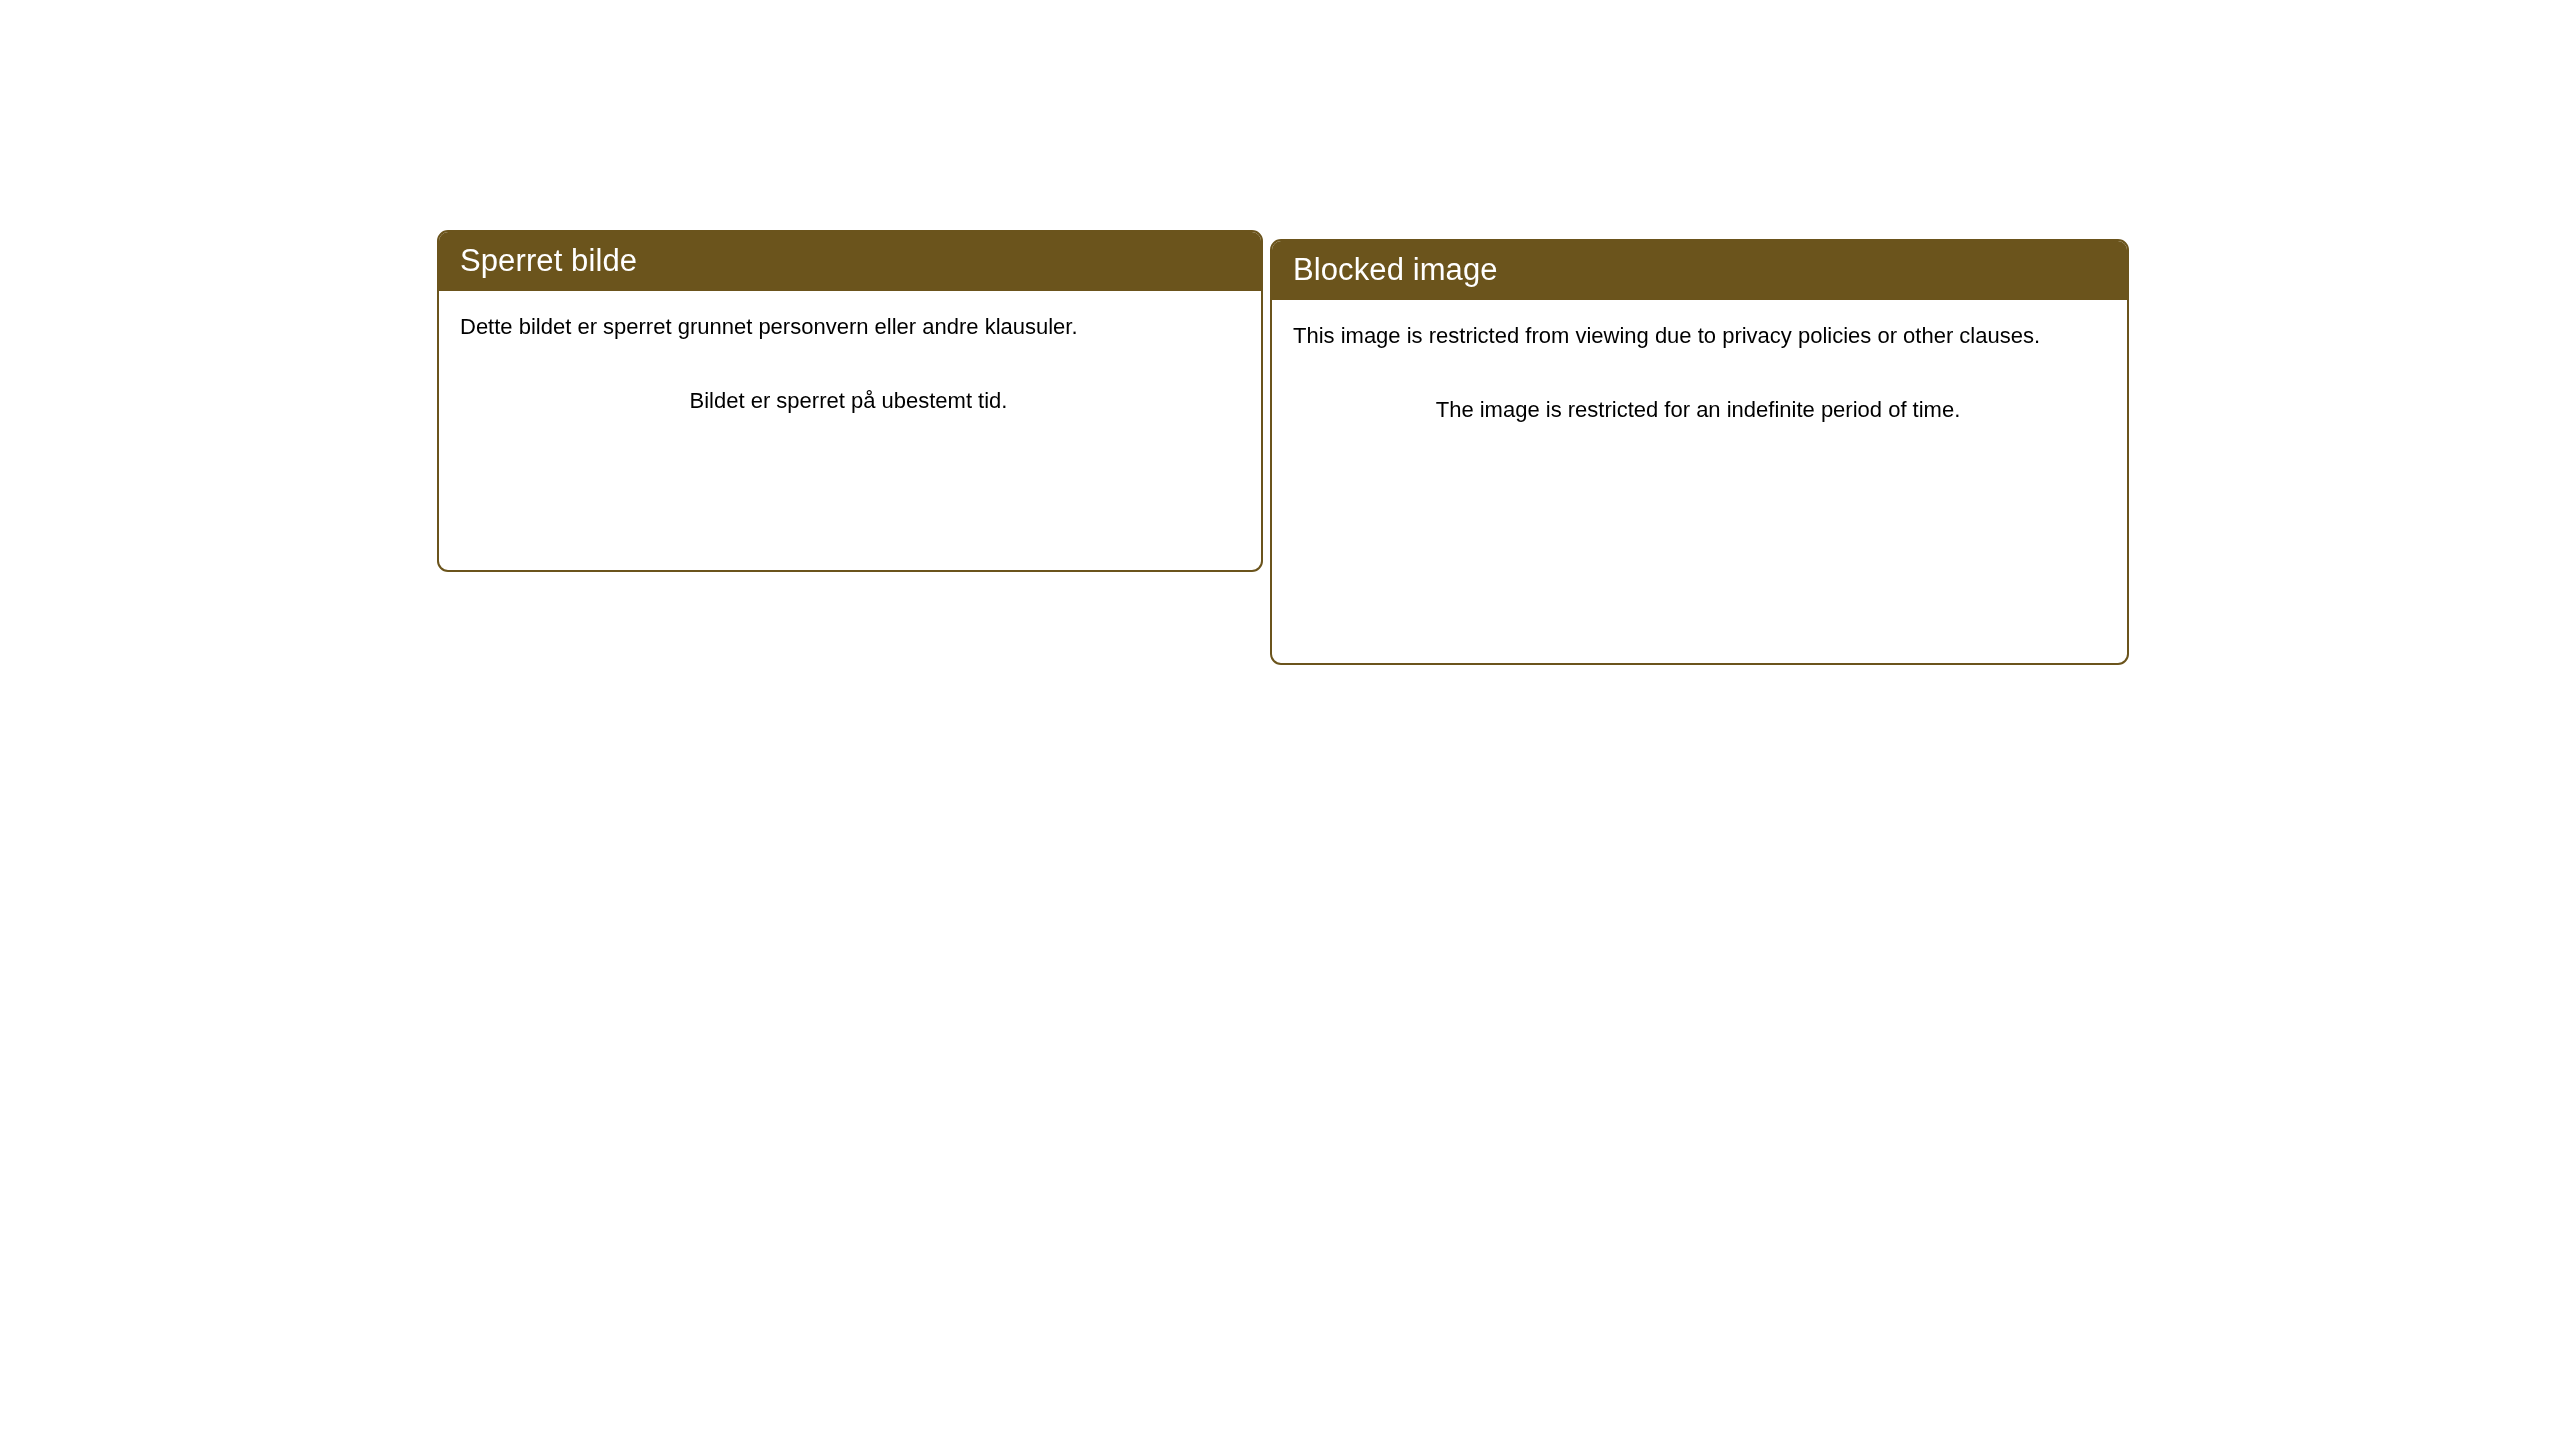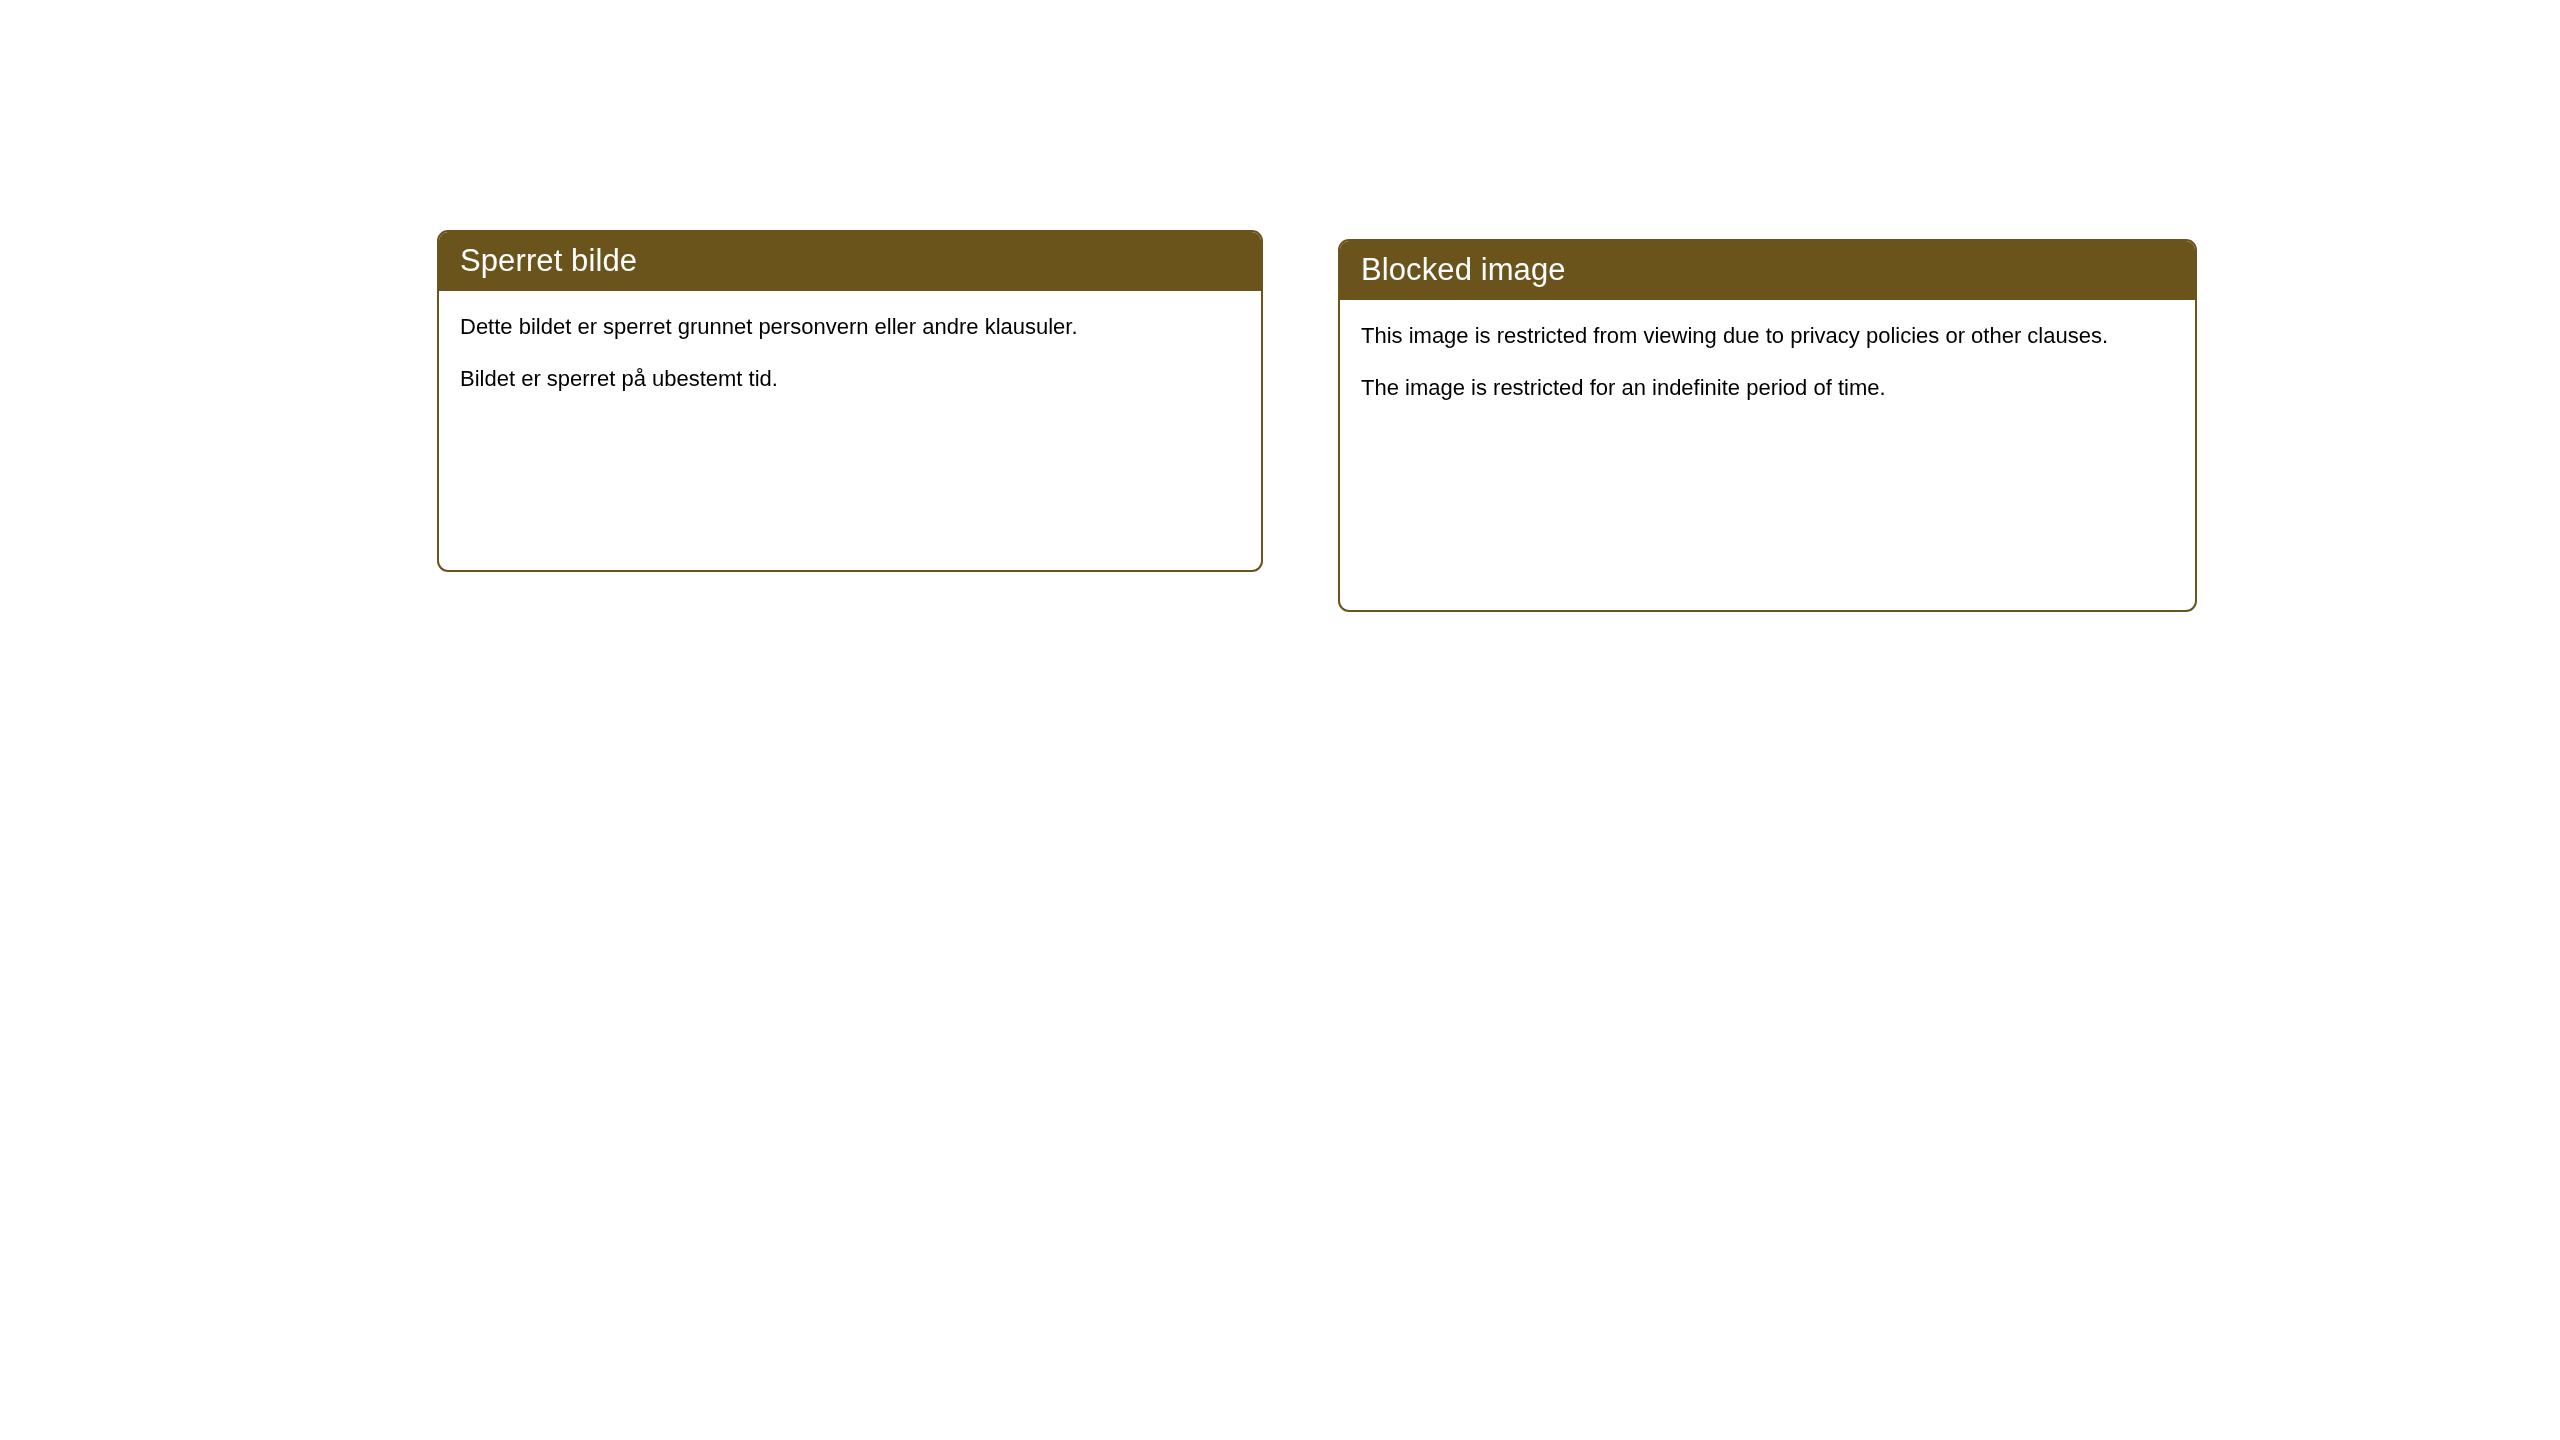--- a/index.html
+++ b/index.html
@@ -40,10 +40,10 @@
   }
 
   .card-en {
-    left: 1338px;
+    left: 1270px;
     top: 239px;
     width: 859px;
-    height: 373px;
+    height: 426px;
   }
 
   .card-header {

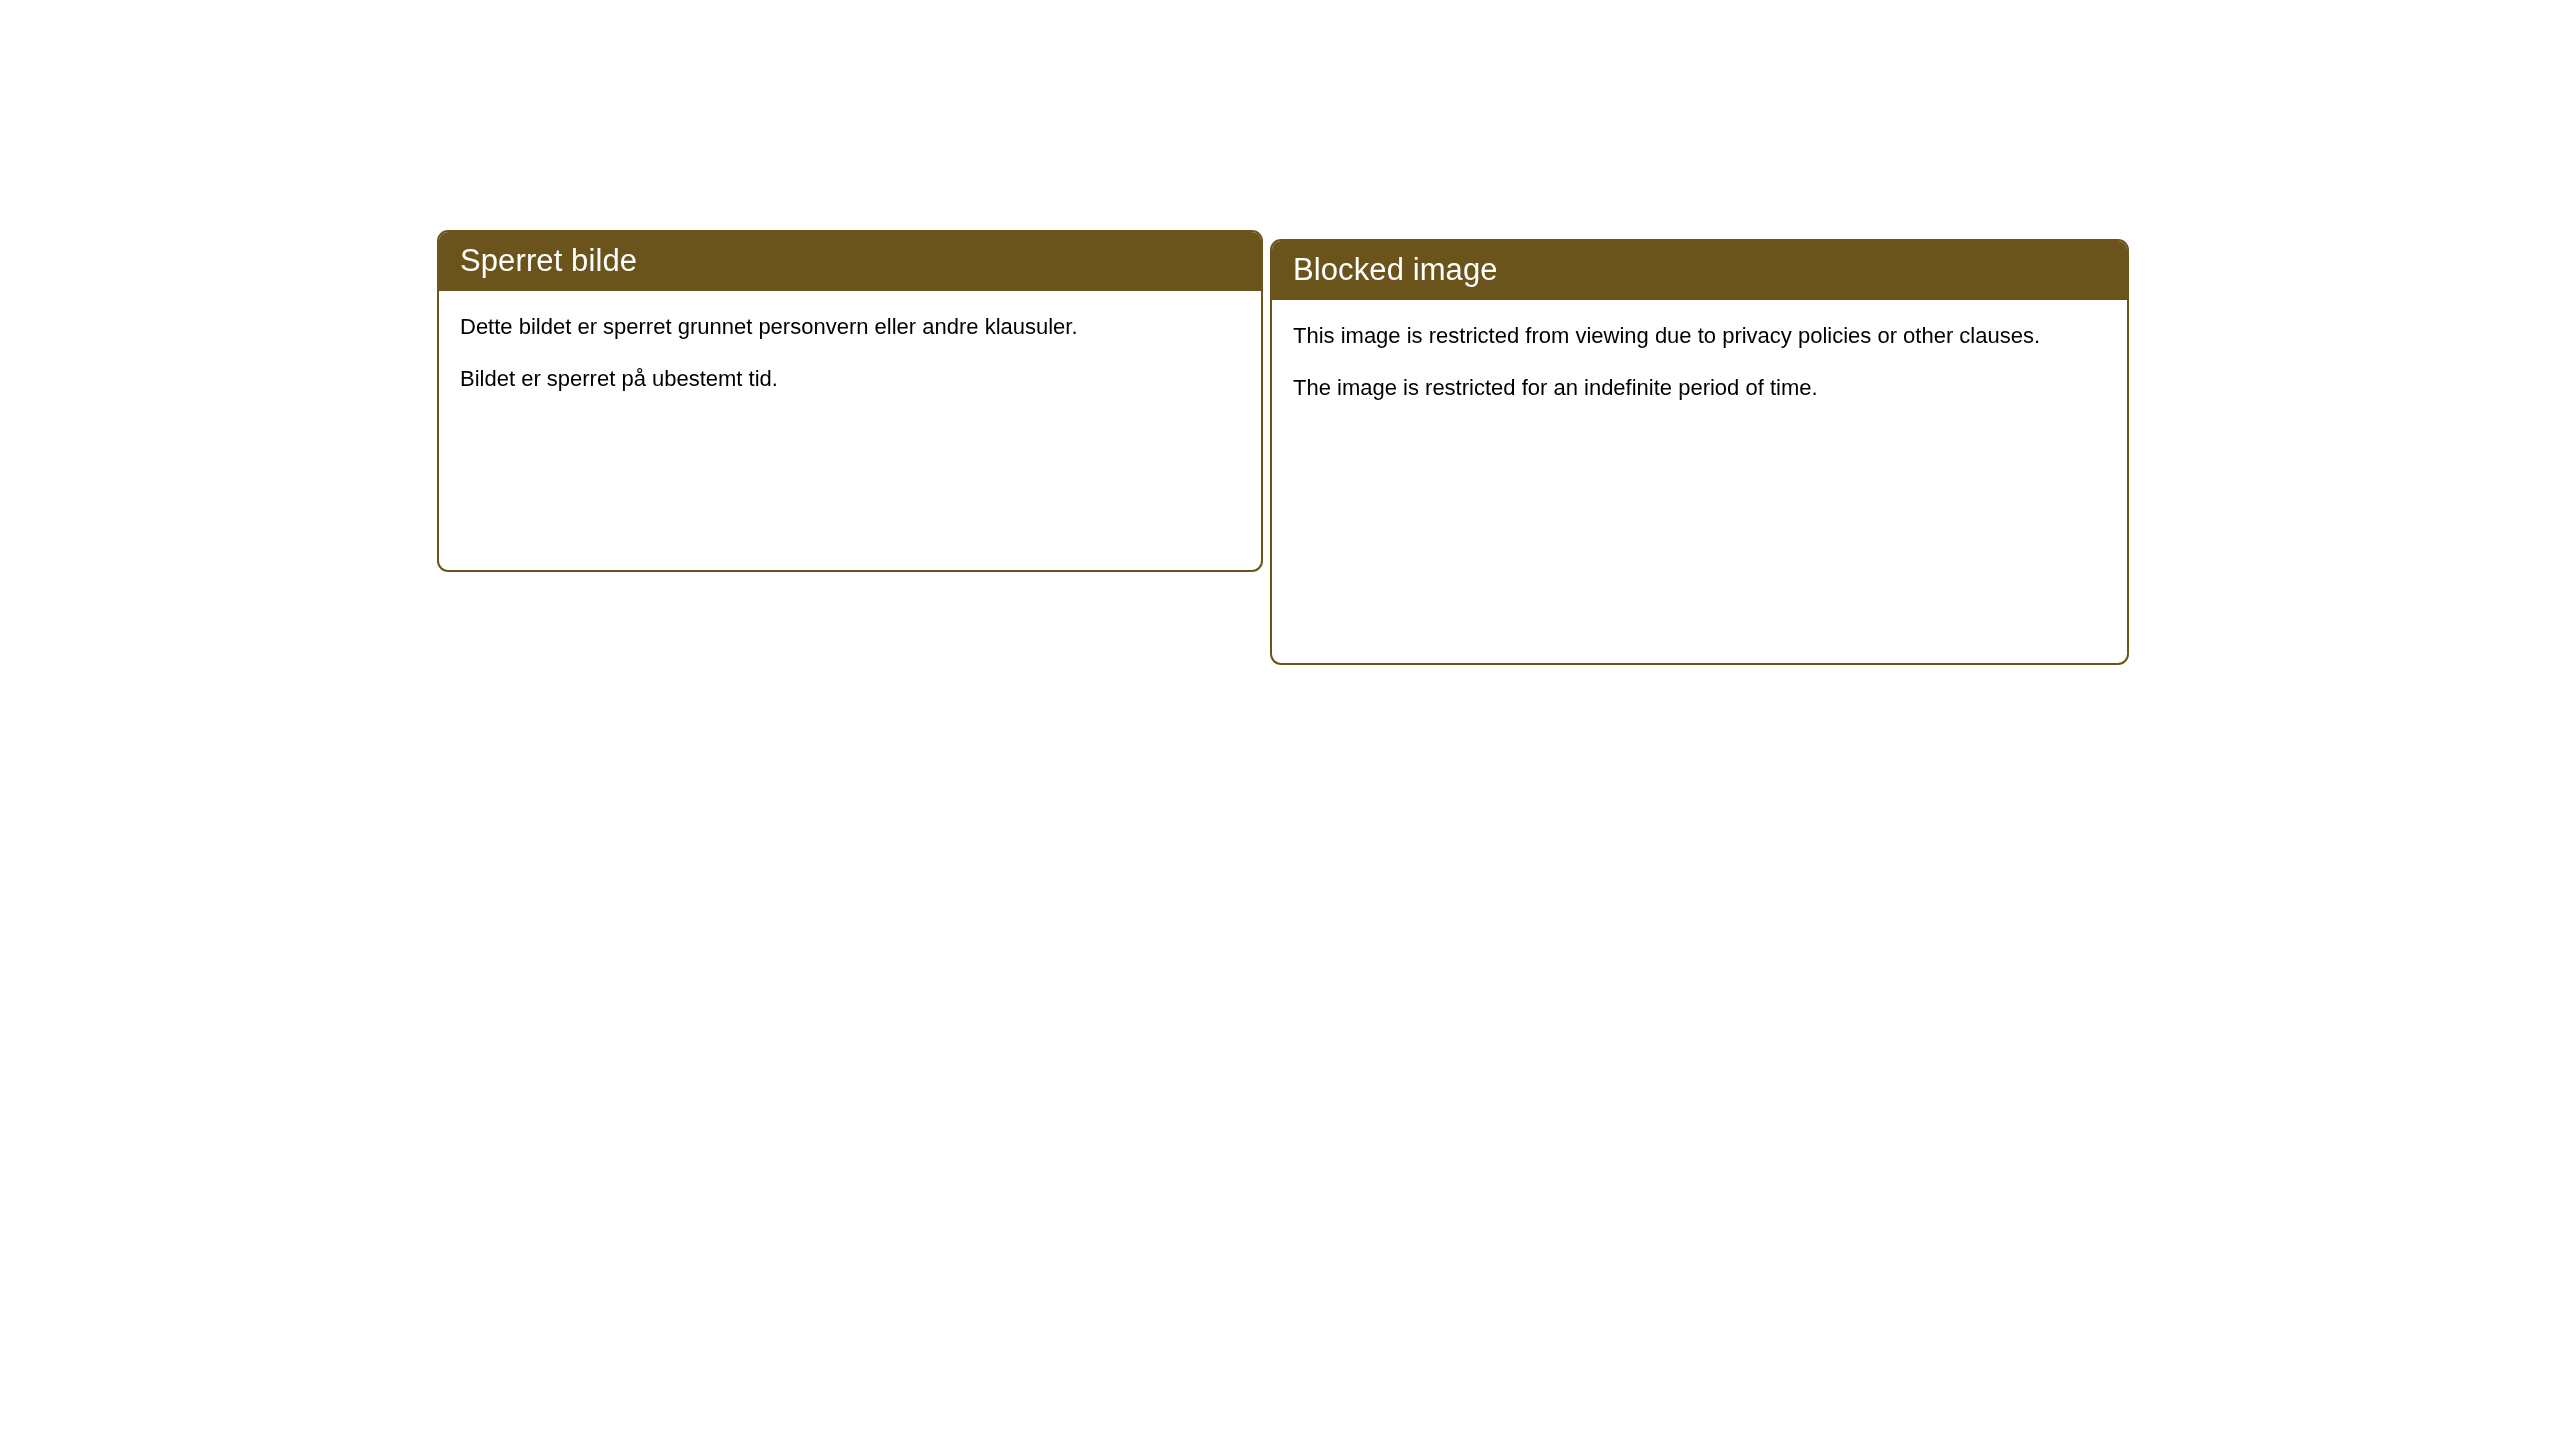--- a/index.html
+++ b/index.html
@@ -83,7 +83,8 @@
   }
 
   .card-body p.para-gap {
-    margin-top: 23px;
+    margin-top: 45px;
+    text-align: center;
   }
 </style>
 </head>

